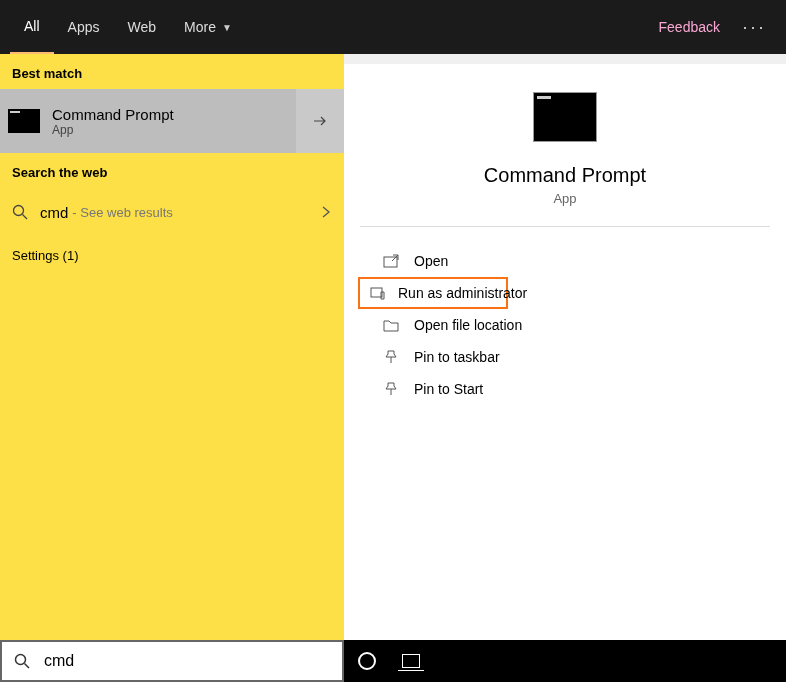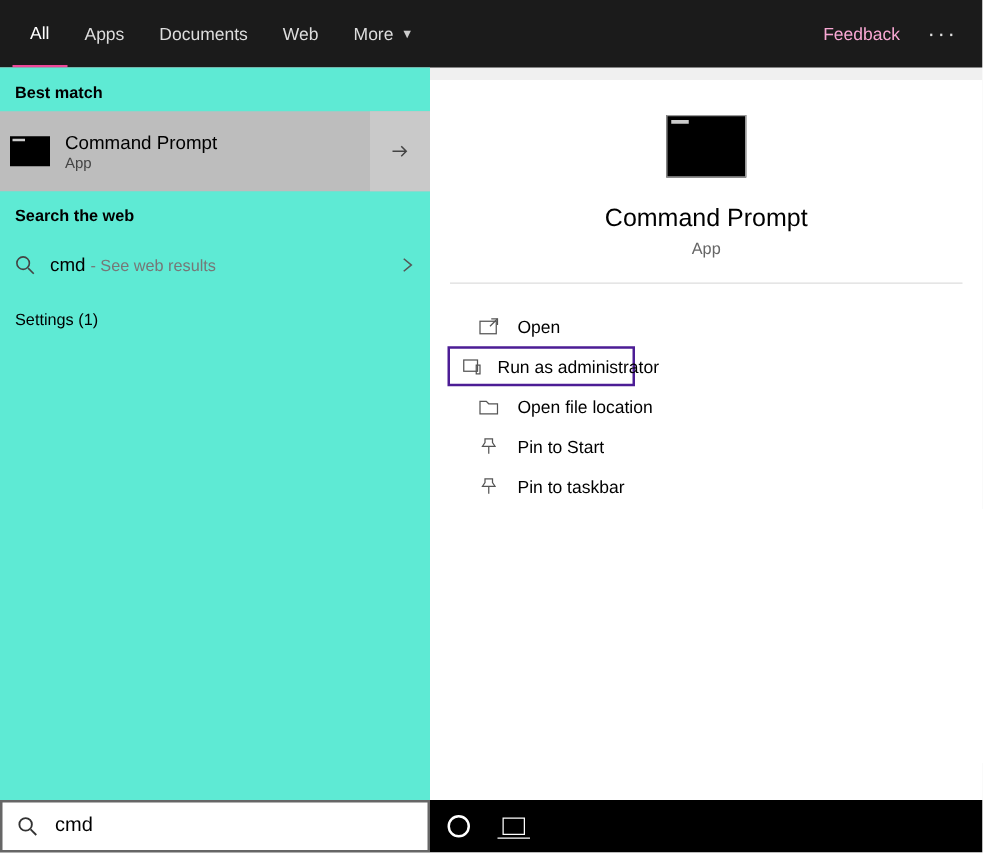--- a/index.html
+++ b/index.html
@@ -9,7 +9,7 @@
   
   .tabbar { background: #1b1b1b; color: #fff; height: 54px; display: flex; align-items: center; padding: 0 10px; }
   .tab { padding: 0 14px; height: 54px; display: flex; align-items: center; font-size: 14px; color: #ddd; cursor: pointer; }
-  .tab.active { border-bottom: 2px solid #ec4899; color: #fff; font-weight: 500; }
+  .tab.active { border-bottom: 2px solid #fdba74; color: #fff; font-weight: 500; }
   .tab .chev { margin-left: 6px; font-size: 10px; color: #ccc; }
   .tabbar-spacer { flex: 1; }
   .feedback { font-size: 14px; color: #f9a8d4; padding: 0 12px; cursor: pointer; }

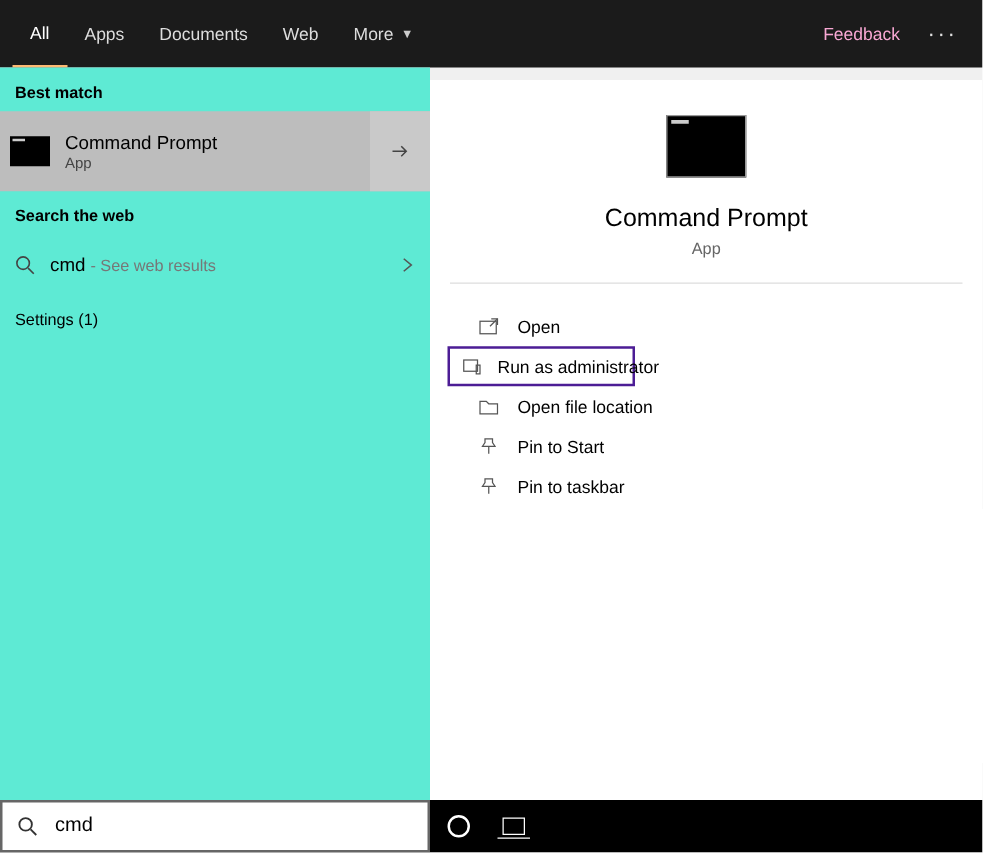--- a/index.html
+++ b/index.html
@@ -77,9 +77,6 @@
       </div>
     <div class="tab">
         <span>Apps</span>
-      </div>
-    <div class="tab">
-        <span>Documents</span>
       </div>
     <div class="tab">
         <span>Web</span>

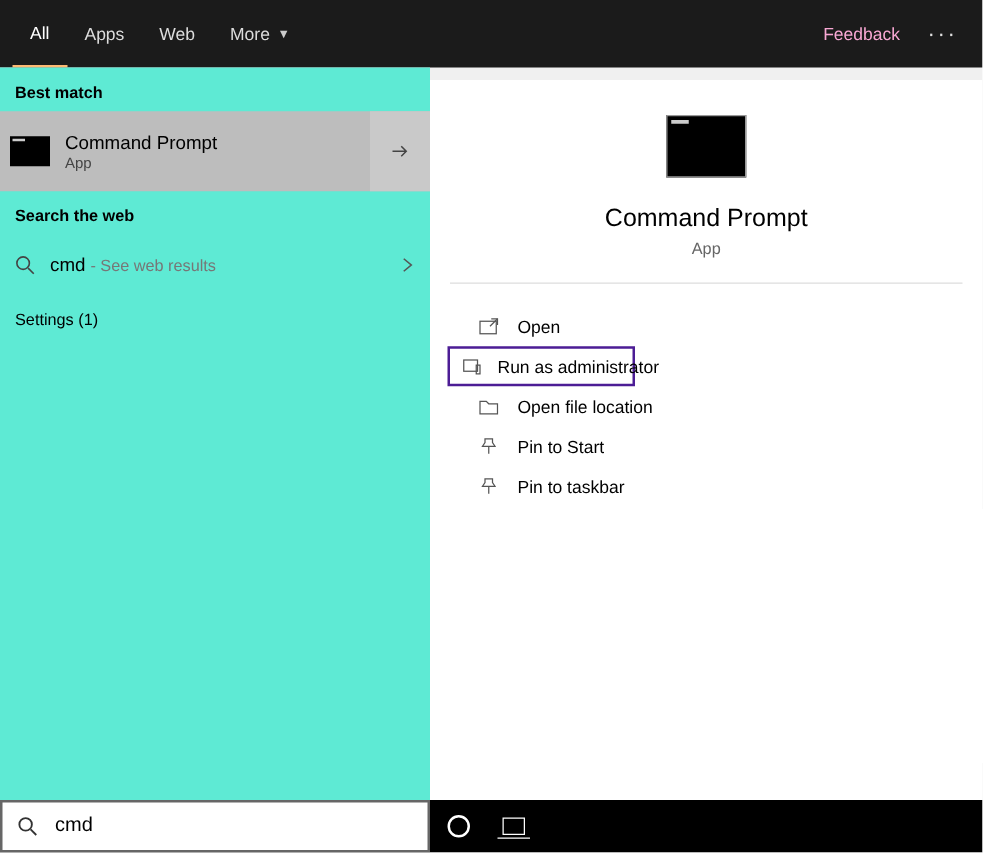--- a/index.html
+++ b/index.html
@@ -17,7 +17,7 @@
 
   
   .body { display: flex; height: 586px; }
-  .left { width: 344px; background: #5eead4; display: flex; flex-direction: column; }
+  .left { width: 344px; background: #fde047; display: flex; flex-direction: column; }
   .right { flex: 1; background: #fff; margin-top: 10px; }
 
   .section-header { font-size: 13px; font-weight: 600; color: #000; padding: 12px 12px 8px 12px; }

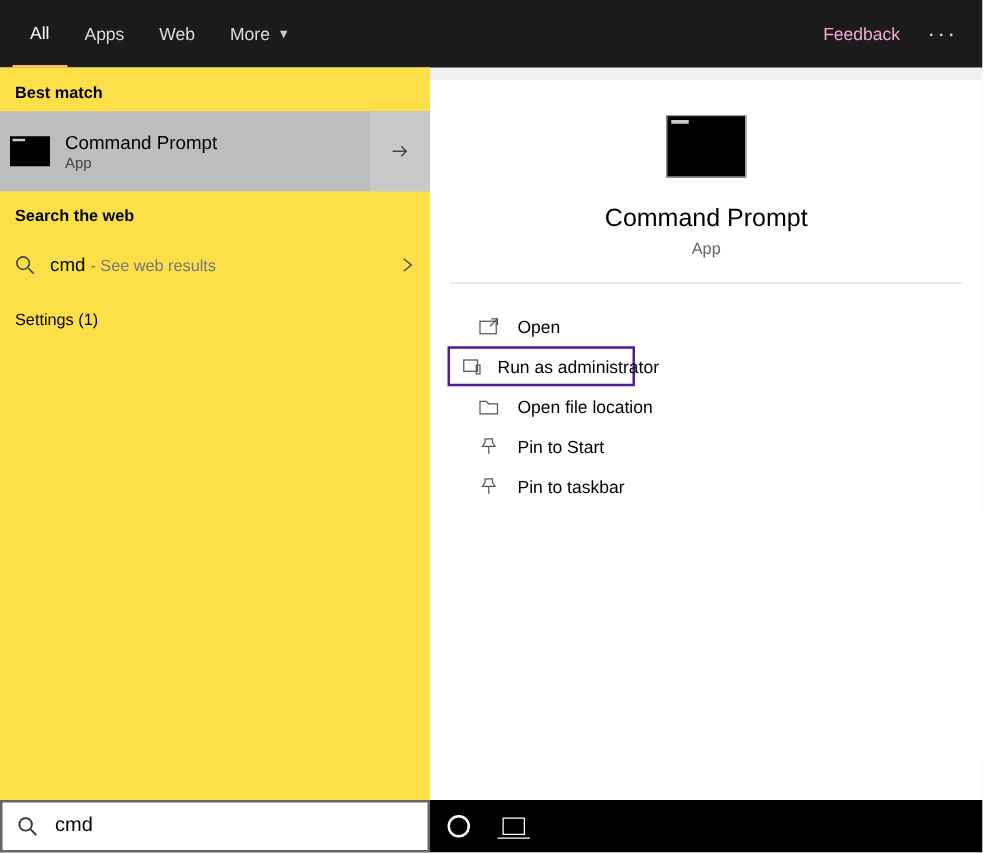--- a/index.html
+++ b/index.html
@@ -51,7 +51,7 @@
   .action { display: flex; align-items: center; height: 32px; padding: 0 36px; font-size: 14px; color: #000; cursor: pointer; }
   .action .aicon { width: 22px; margin-right: 12px; color: #555; display: flex; align-items: center; justify-content: center; }
 
-  .highlight-box { display: inline-flex; align-items: center; height: 32px; padding: 0 24px; border: 2px solid #4c1d95; margin-left: 0; }
+  .highlight-box { display: inline-flex; align-items: center; height: 32px; padding: 0 24px; border: 2px solid #f97316; margin-left: 0; }
 
   
   .bottombar { position: absolute; bottom: 0; left: 0; width: 786px; height: 42px; display: flex; background: #000; }

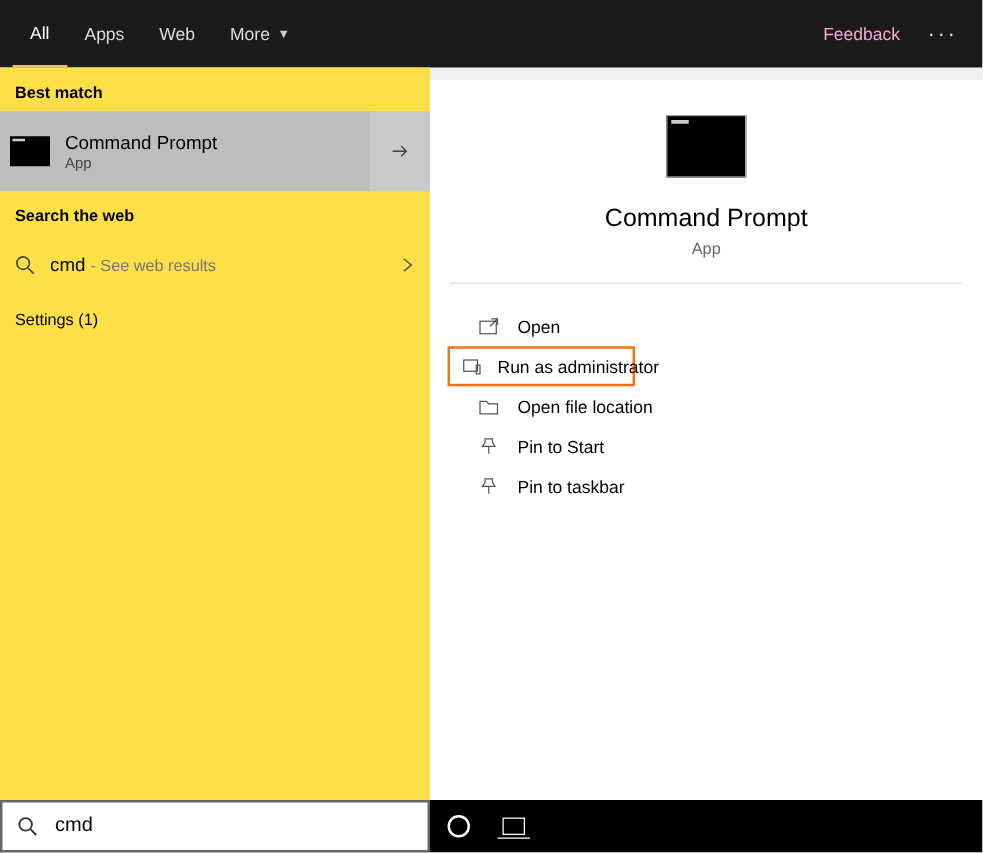--- a/index.html
+++ b/index.html
@@ -177,16 +177,16 @@
                 <path d="M5 1 H11 V4 L13 7 H3 L5 4 Z M8 7 V13" stroke="#555" fill="none"></path>
               </svg>
           </span>
+          <span>Pin to taskbar</span>
+        </div>
+
+        <div class="action">
+          <span class="aicon">
+            <svg width="16" height="14" viewBox="0 0 16 14">
+                <path d="M5 1 H11 V4 L13 7 H3 L5 4 Z M8 7 V13" stroke="#555" fill="none"></path>
+              </svg>
+          </span>
           <span>Pin to Start</span>
-        </div>
-
-        <div class="action">
-          <span class="aicon">
-            <svg width="16" height="14" viewBox="0 0 16 14">
-                <path d="M5 1 H11 V4 L13 7 H3 L5 4 Z M8 7 V13" stroke="#555" fill="none"></path>
-              </svg>
-          </span>
-          <span>Pin to taskbar</span>
         </div>
       </div>
     </div>

